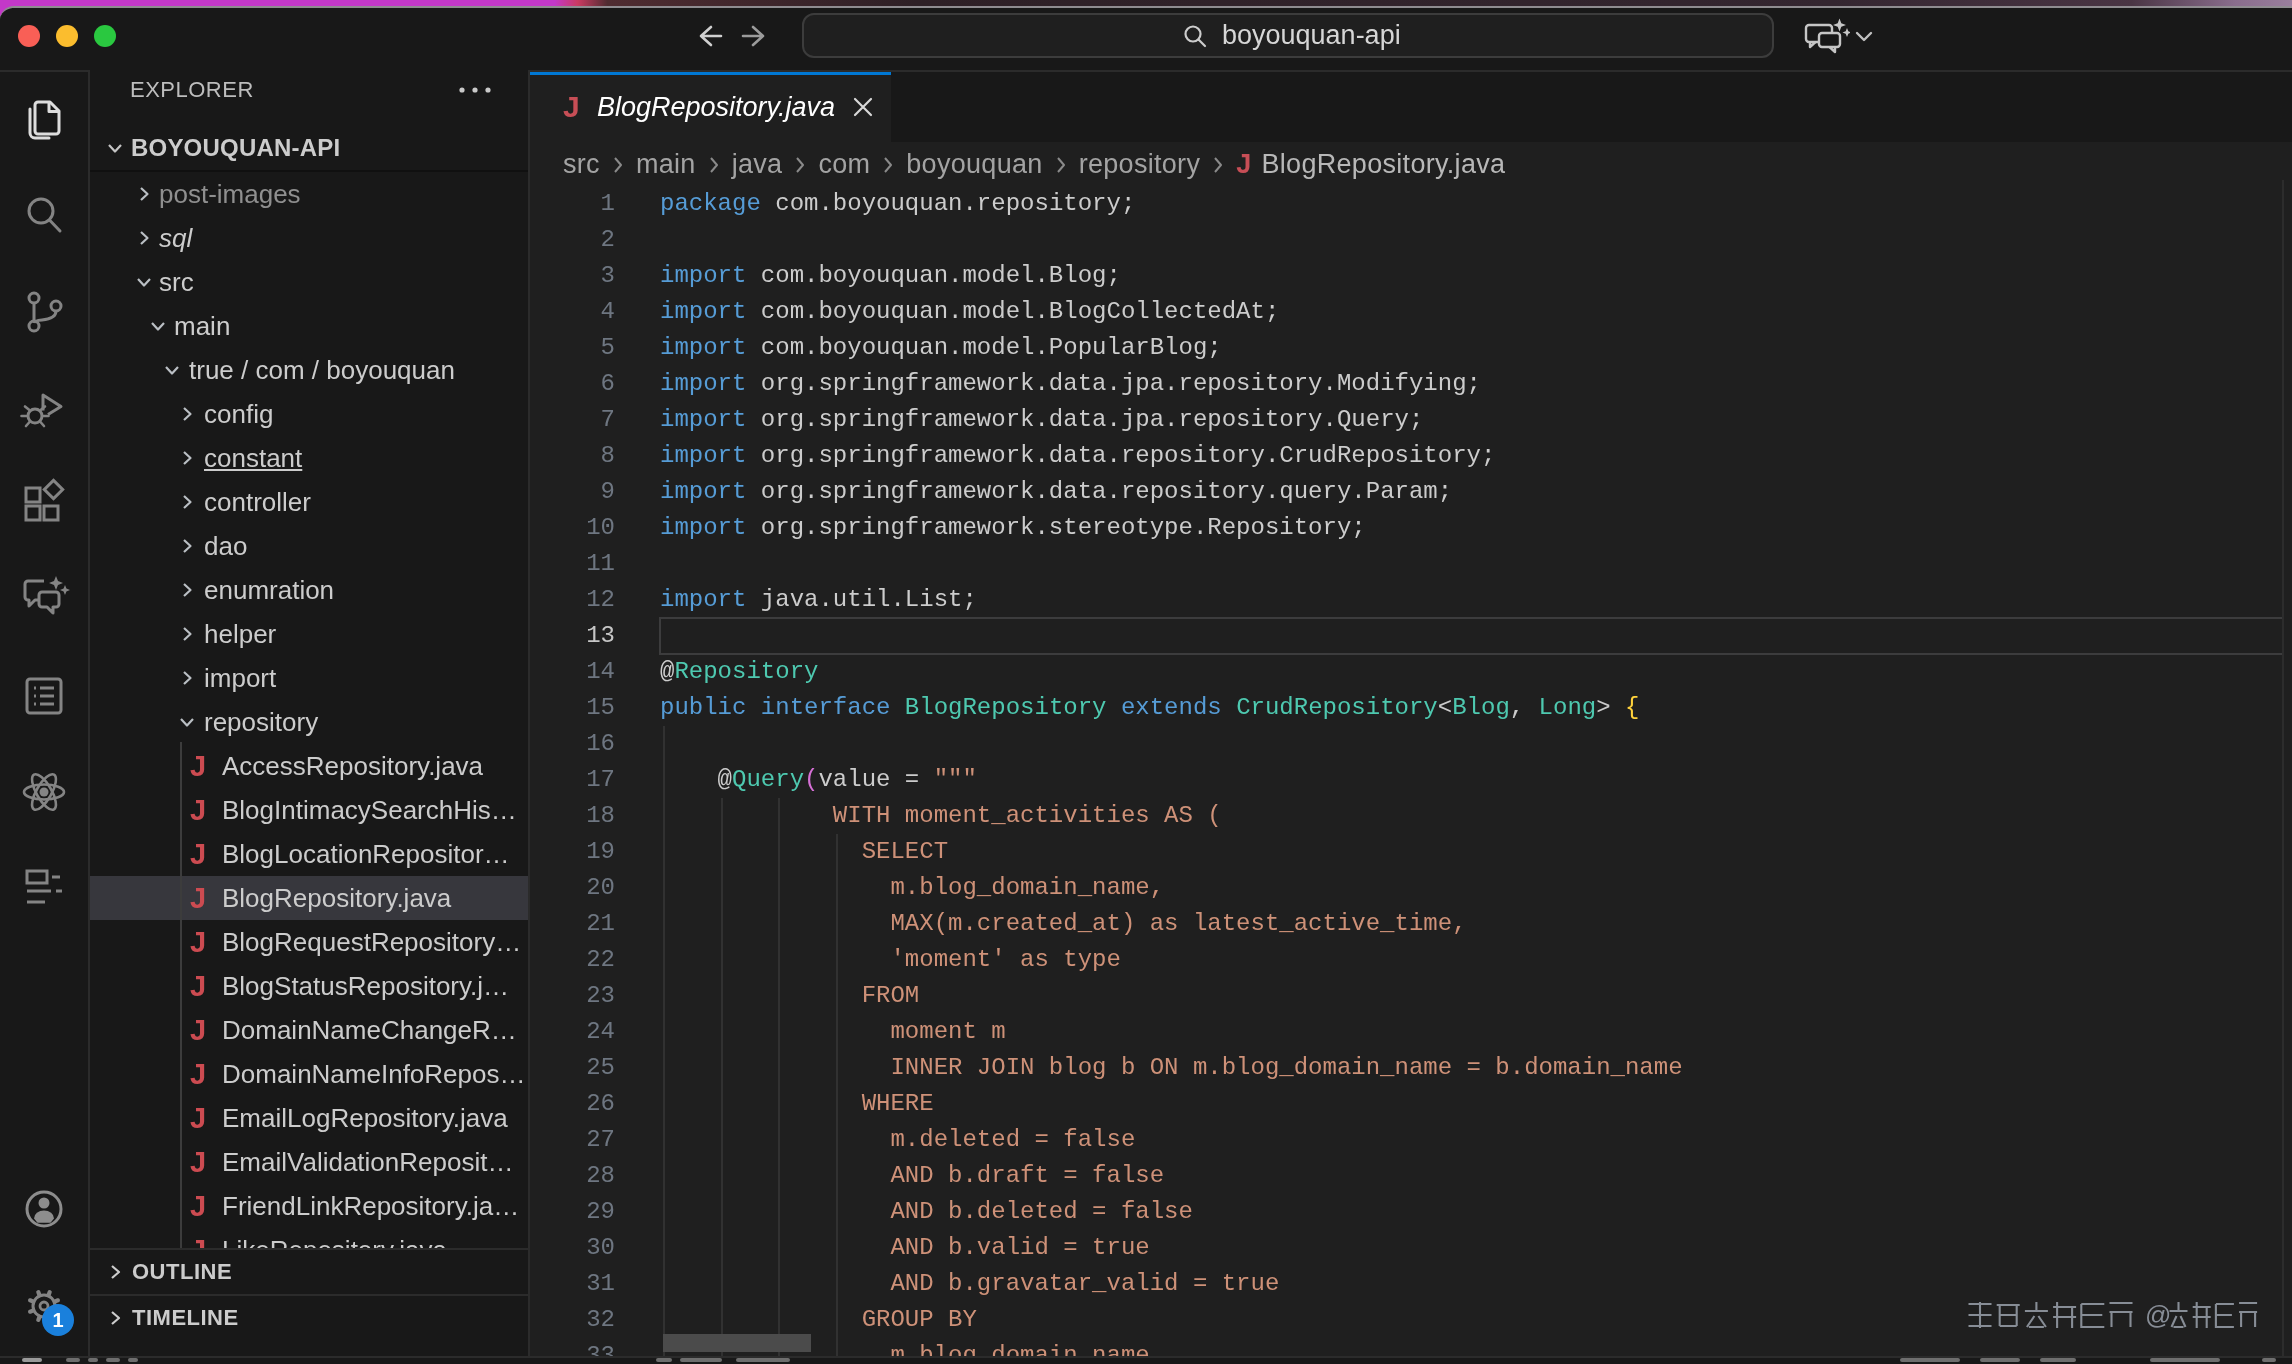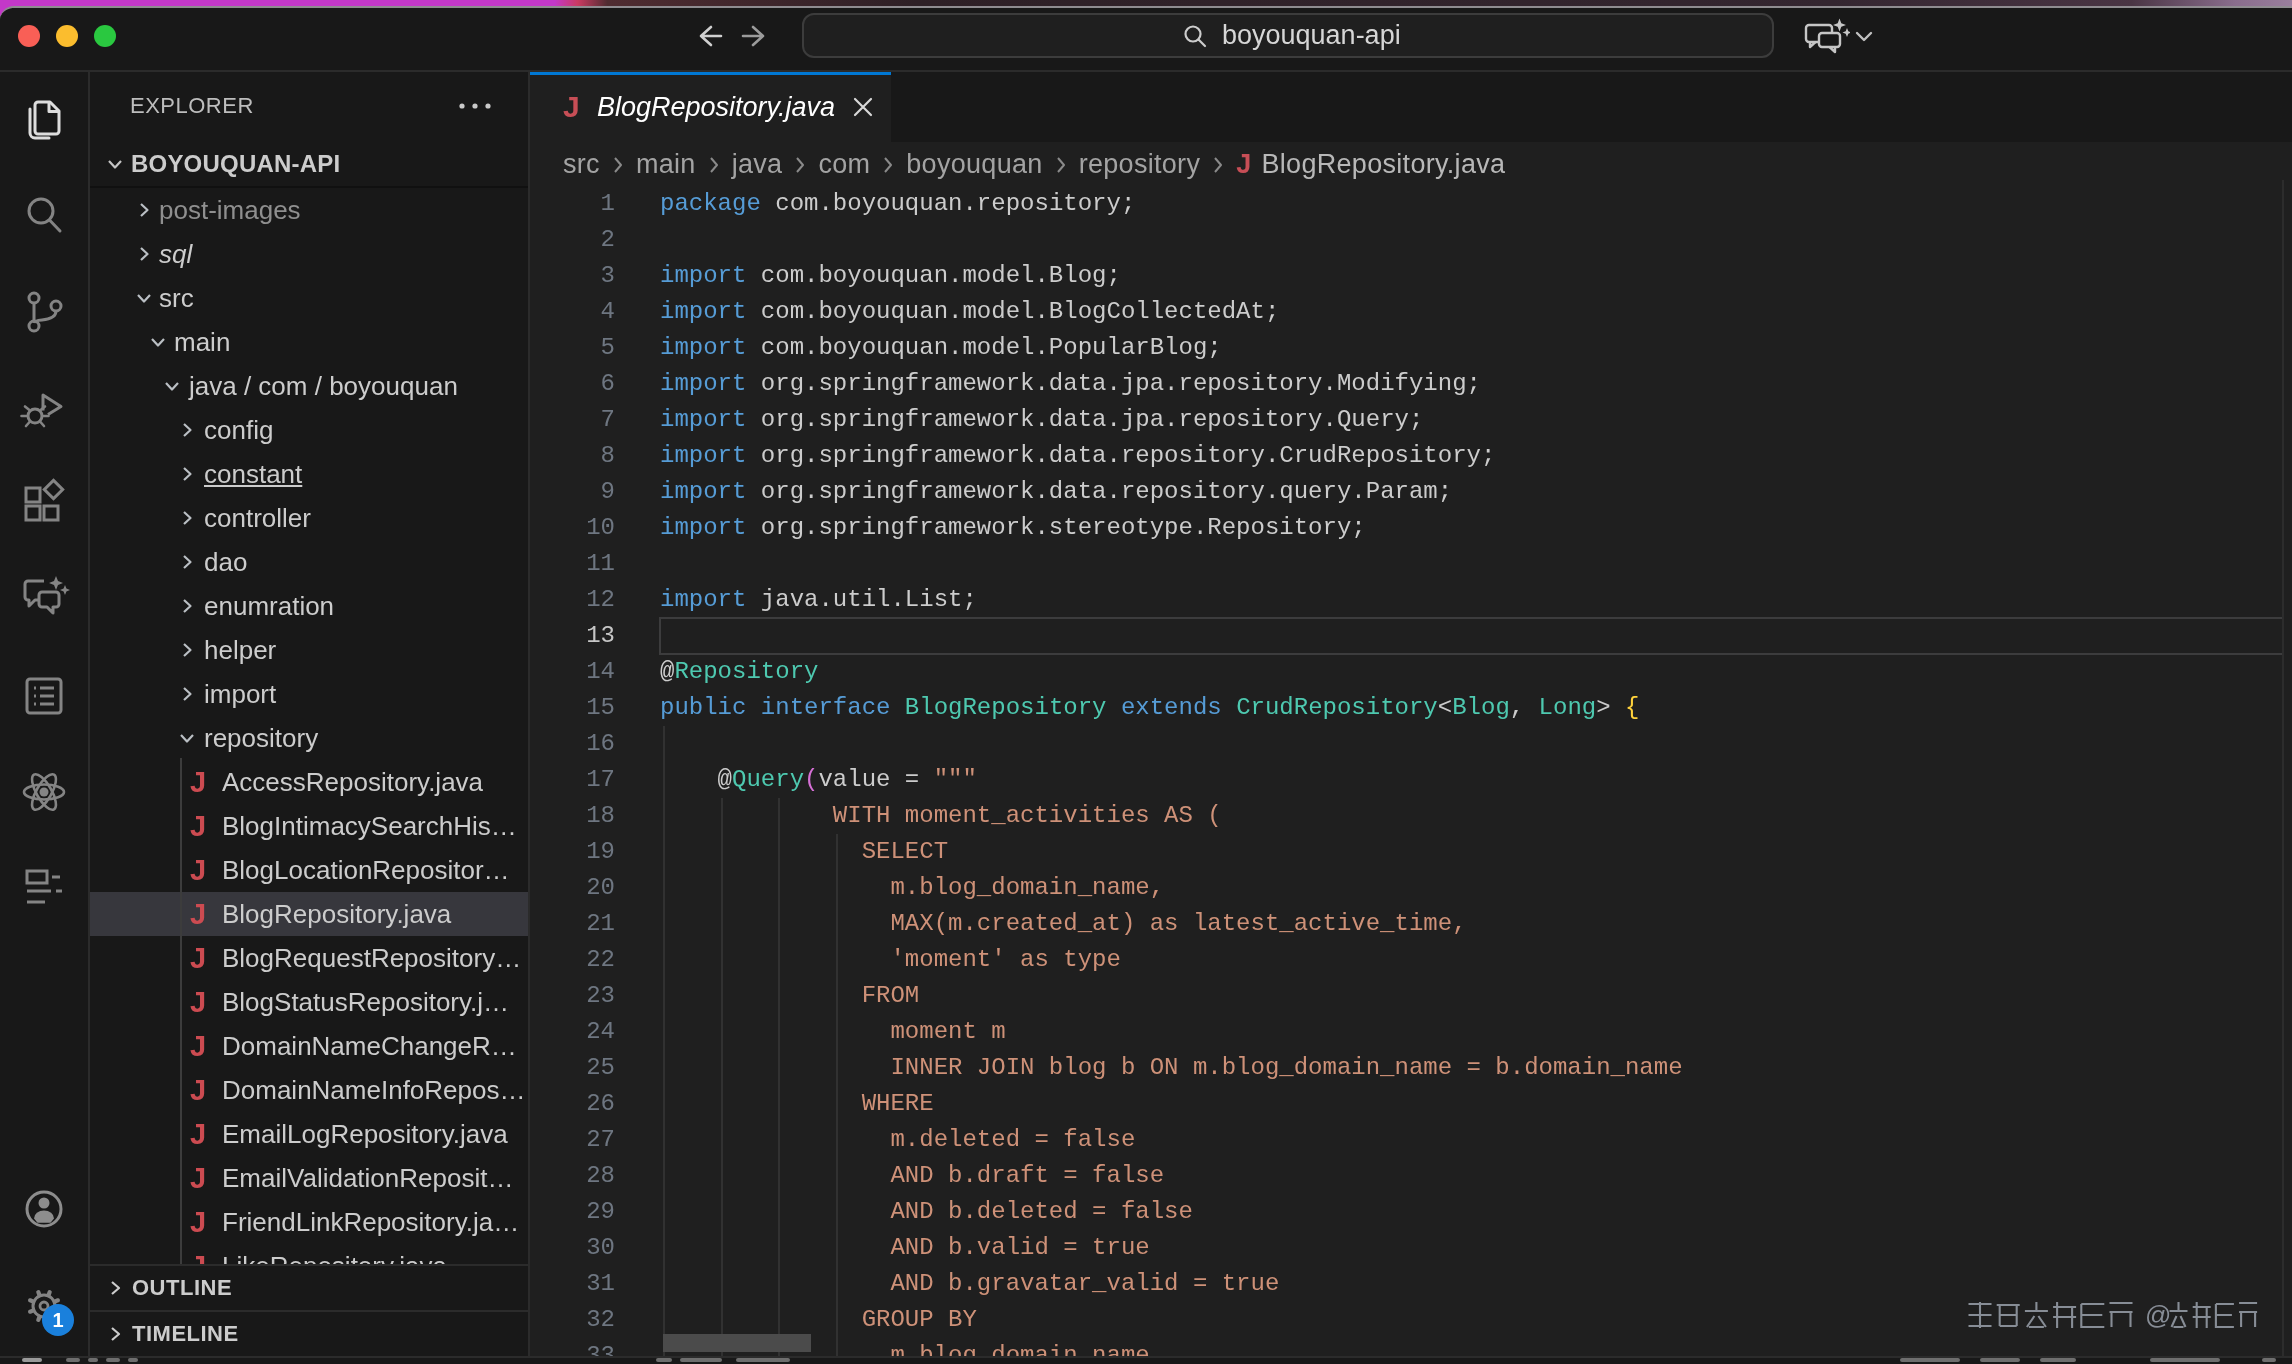--- a/index.html
+++ b/index.html
@@ -125,7 +125,7 @@
 <div class="abs" style="left:42px;top:1304px;width:32px;height:32px;border-radius:50%;background:#1a80dc;color:#fff;font-size:20px;font-weight:bold;text-align:center;line-height:32px;">1</div>
 </div>
 
-<div class="abs" style="left:90px;top:72px;width:438px;height:1284px;background:#181818;overflow:hidden;padding-left:44px;" id="sidebar">
+<div class="abs" style="left:90px;top:56px;width:438px;height:1284px;background:#181818;overflow:hidden;" id="sidebar">
   <div class="abs" style="left:40px;top:0;height:68px;line-height:68px;font-size:22px;color:#bdbdbd;letter-spacing:0.5px;">EXPLORER</div>
   <svg class="abs" style="left:366px;top:28px;" width="40" height="12" viewBox="0 0 40 12">
       <circle cx="6" cy="6" r="2.6" fill="#c9c9c9"></circle>

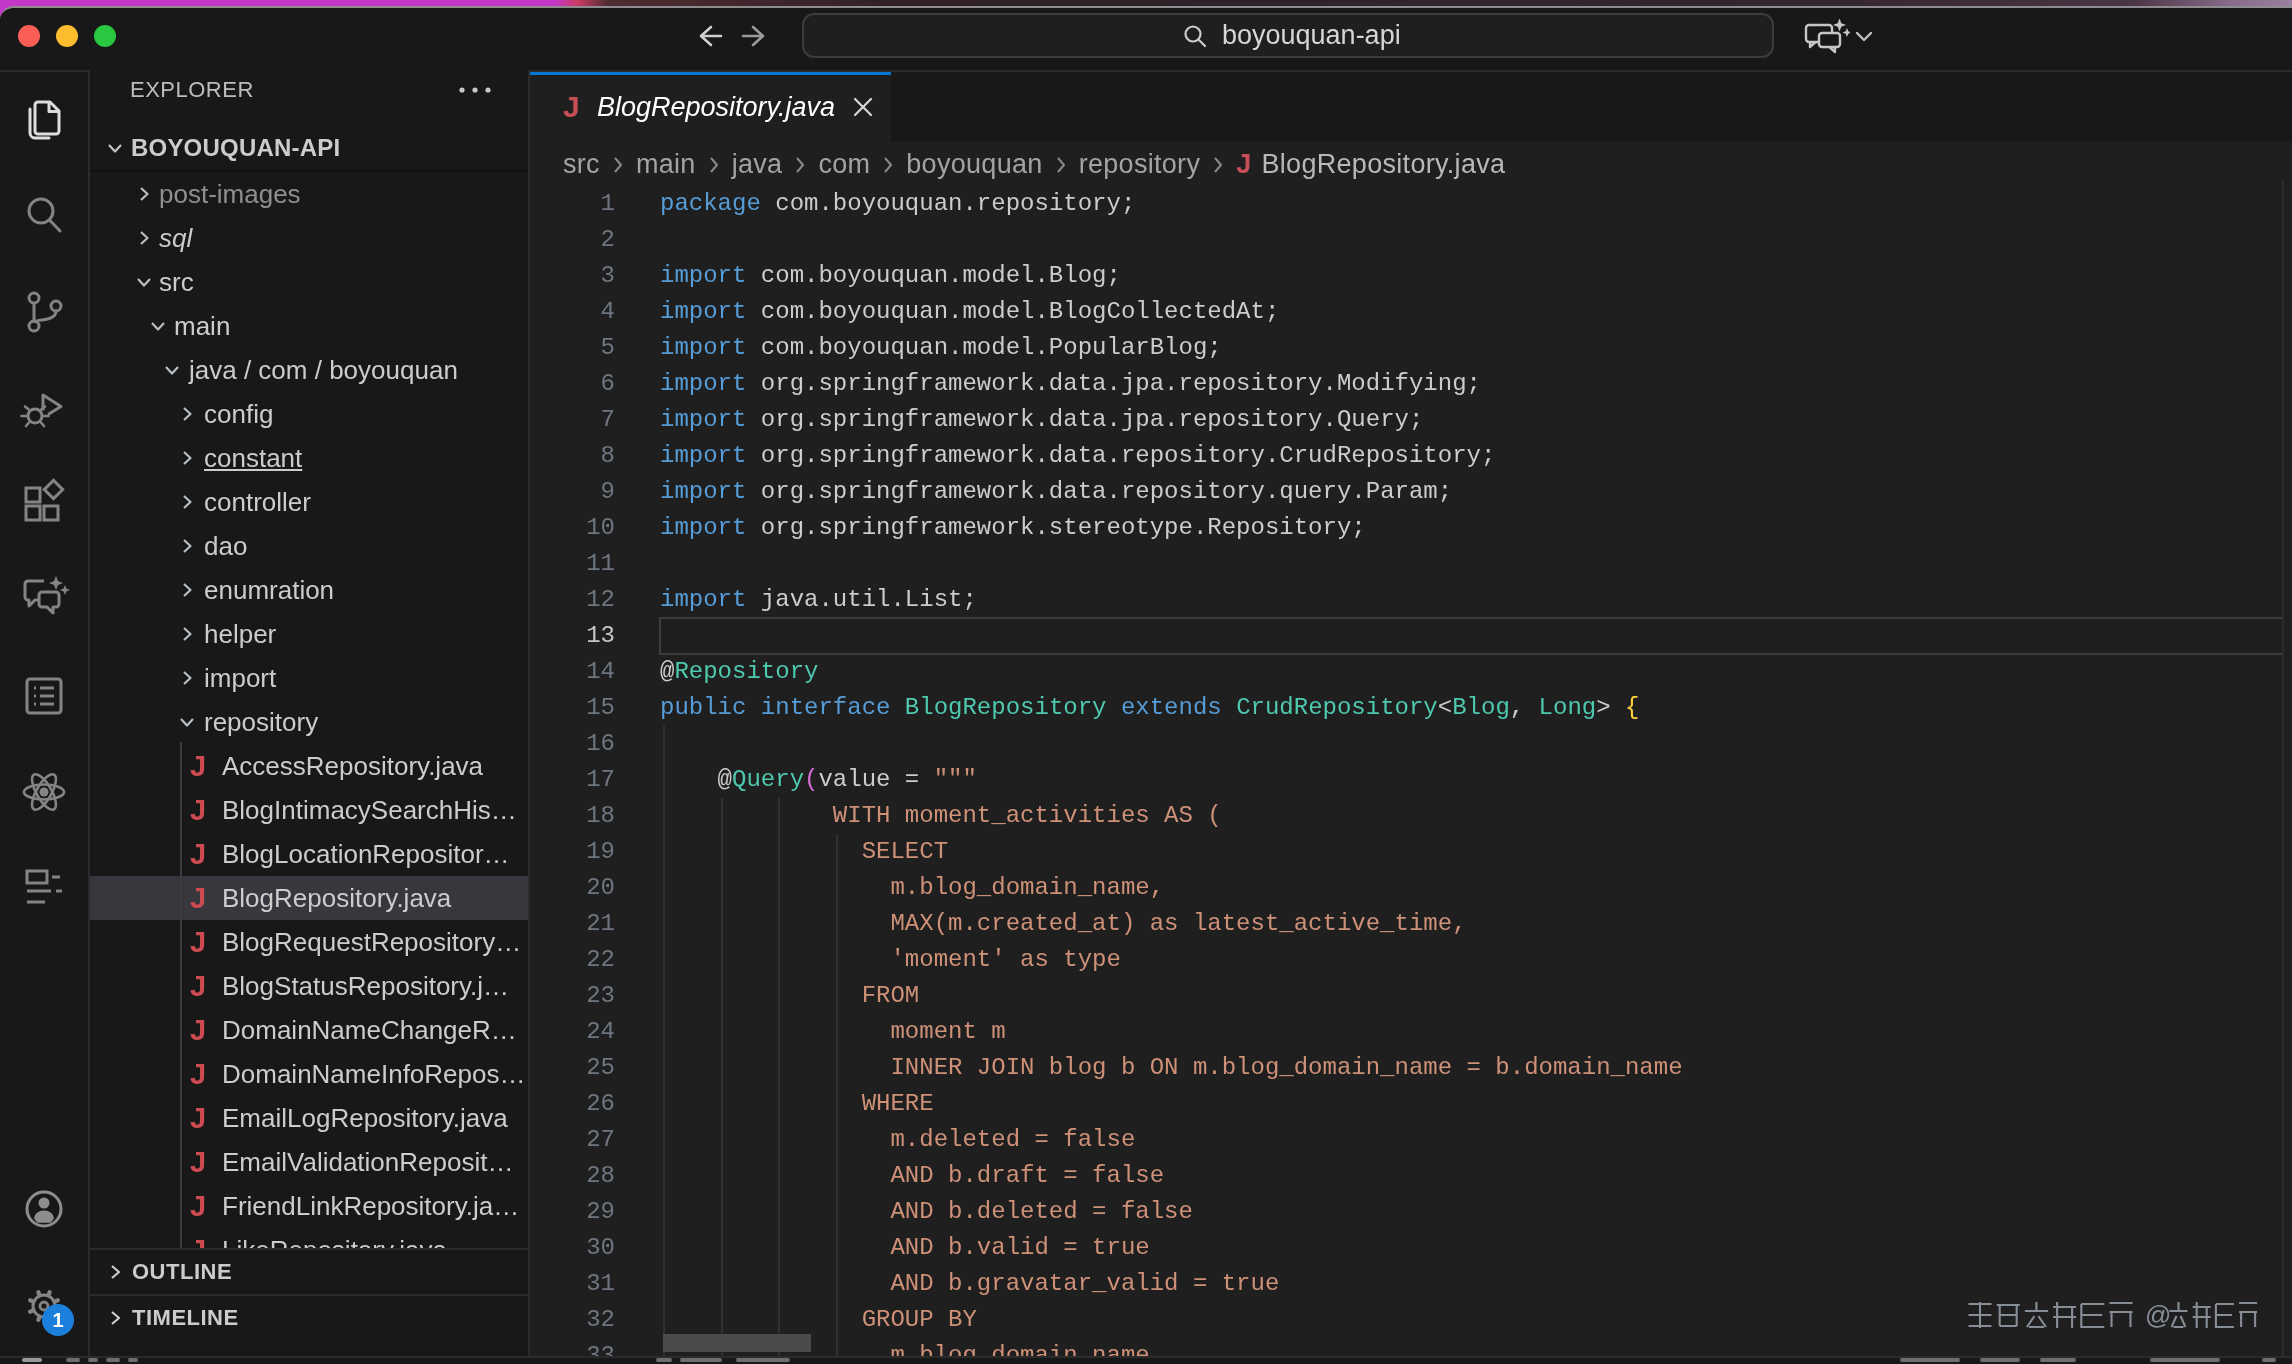--- a/index.html
+++ b/index.html
@@ -168,7 +168,7 @@
 <svg class="chev" style="left:71px;" viewBox="0 0 22 22">
           <path d="M5 8 L11 14.5 L17 8" stroke="#babfc4" stroke-width="2.2" fill="none" stroke-linejoin="round"></path>
         </svg>
-<span class="lbl" style="left:99px;color:#cccccc;">java / com / boyouquan</span>
+<span class="lbl" style="left:99px;color:#cccccc;">true / com / boyouquan</span>
 </div>
 <div class="row" style="top:336px;">
 <svg class="chev" style="left:86px;" viewBox="0 0 22 22">

